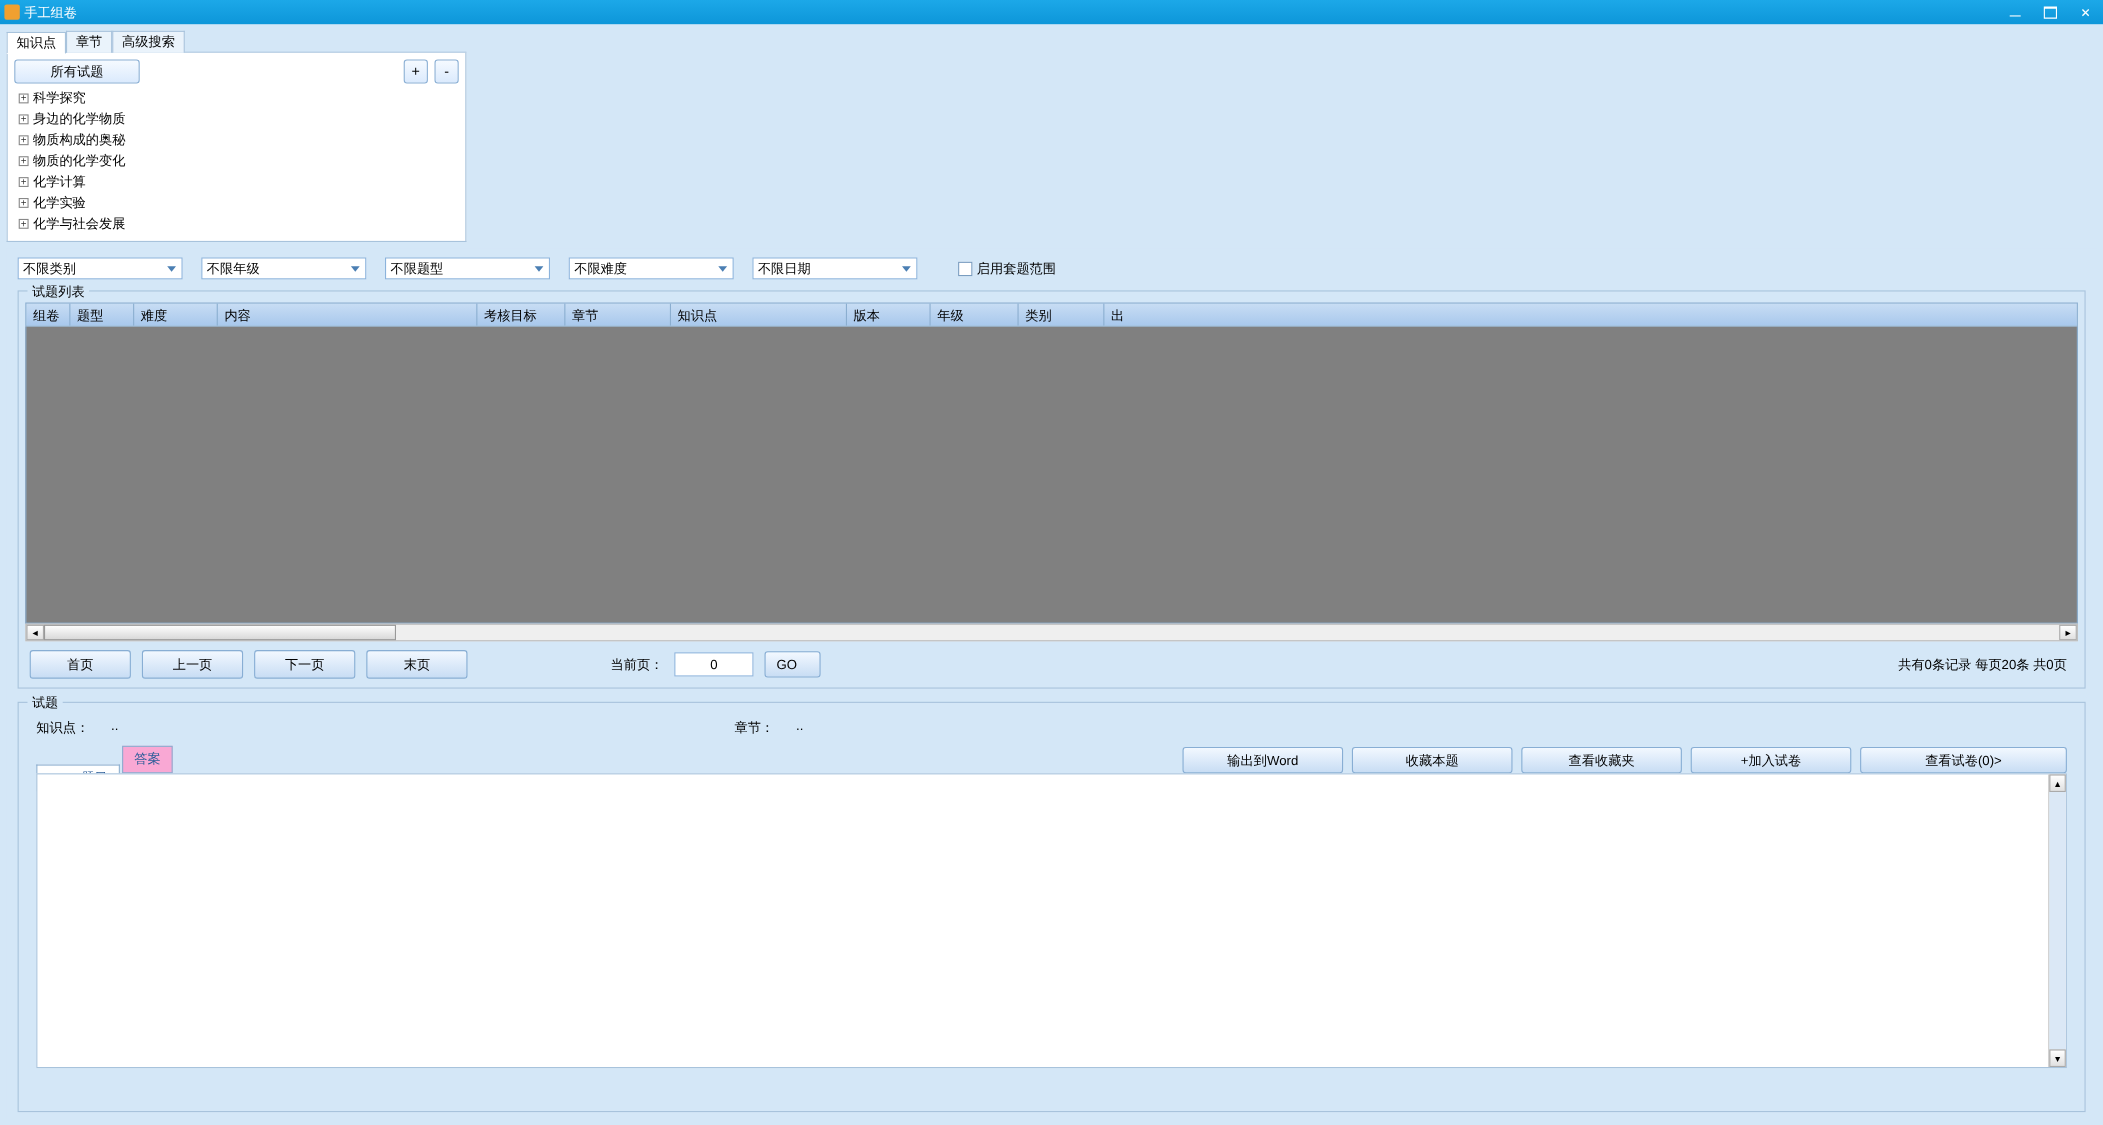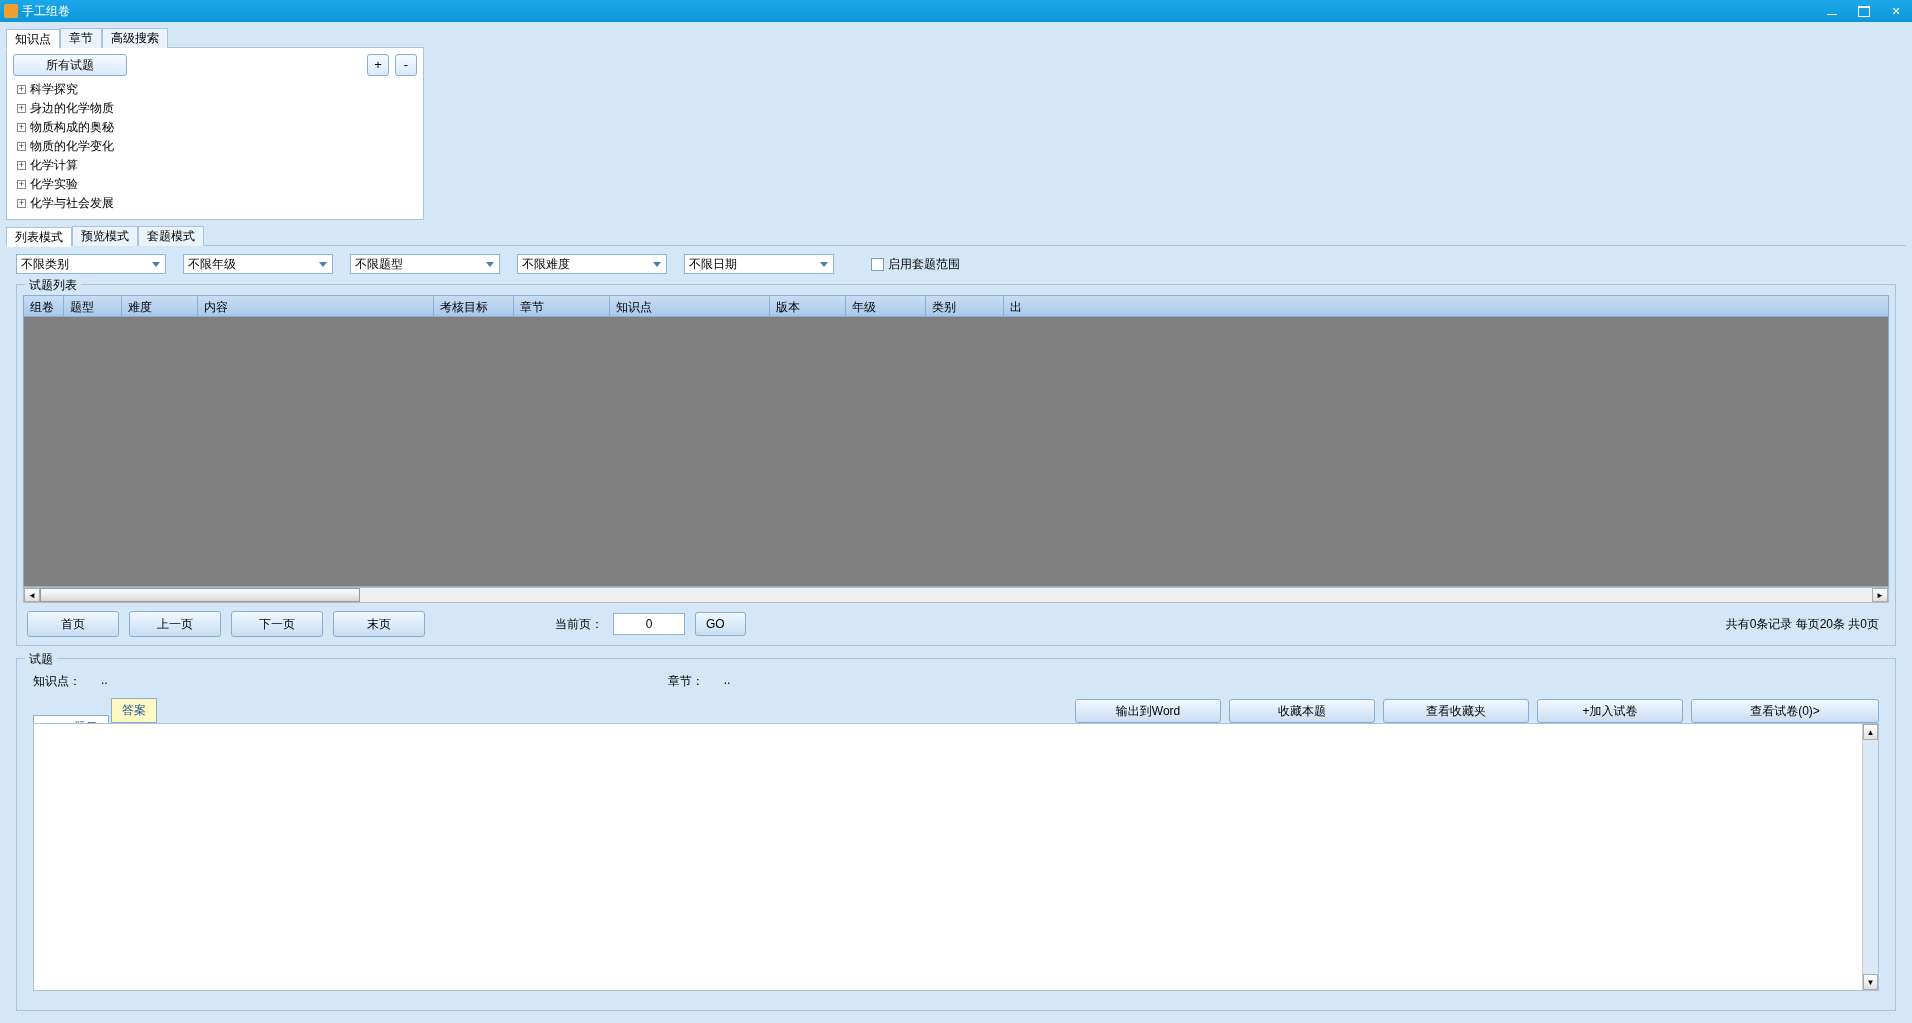--- a/index.html
+++ b/index.html
@@ -137,11 +137,6 @@
   </div>
 
   <div class="right-panel">
-    <div class="tabstrip">
-      <div class="tab active">列表模式</div>
-      <div class="tab">预览模式</div>
-      <div class="tab">套题模式</div>
-    </div>
 
     <div class="right-content">
       <div class="filter-row">

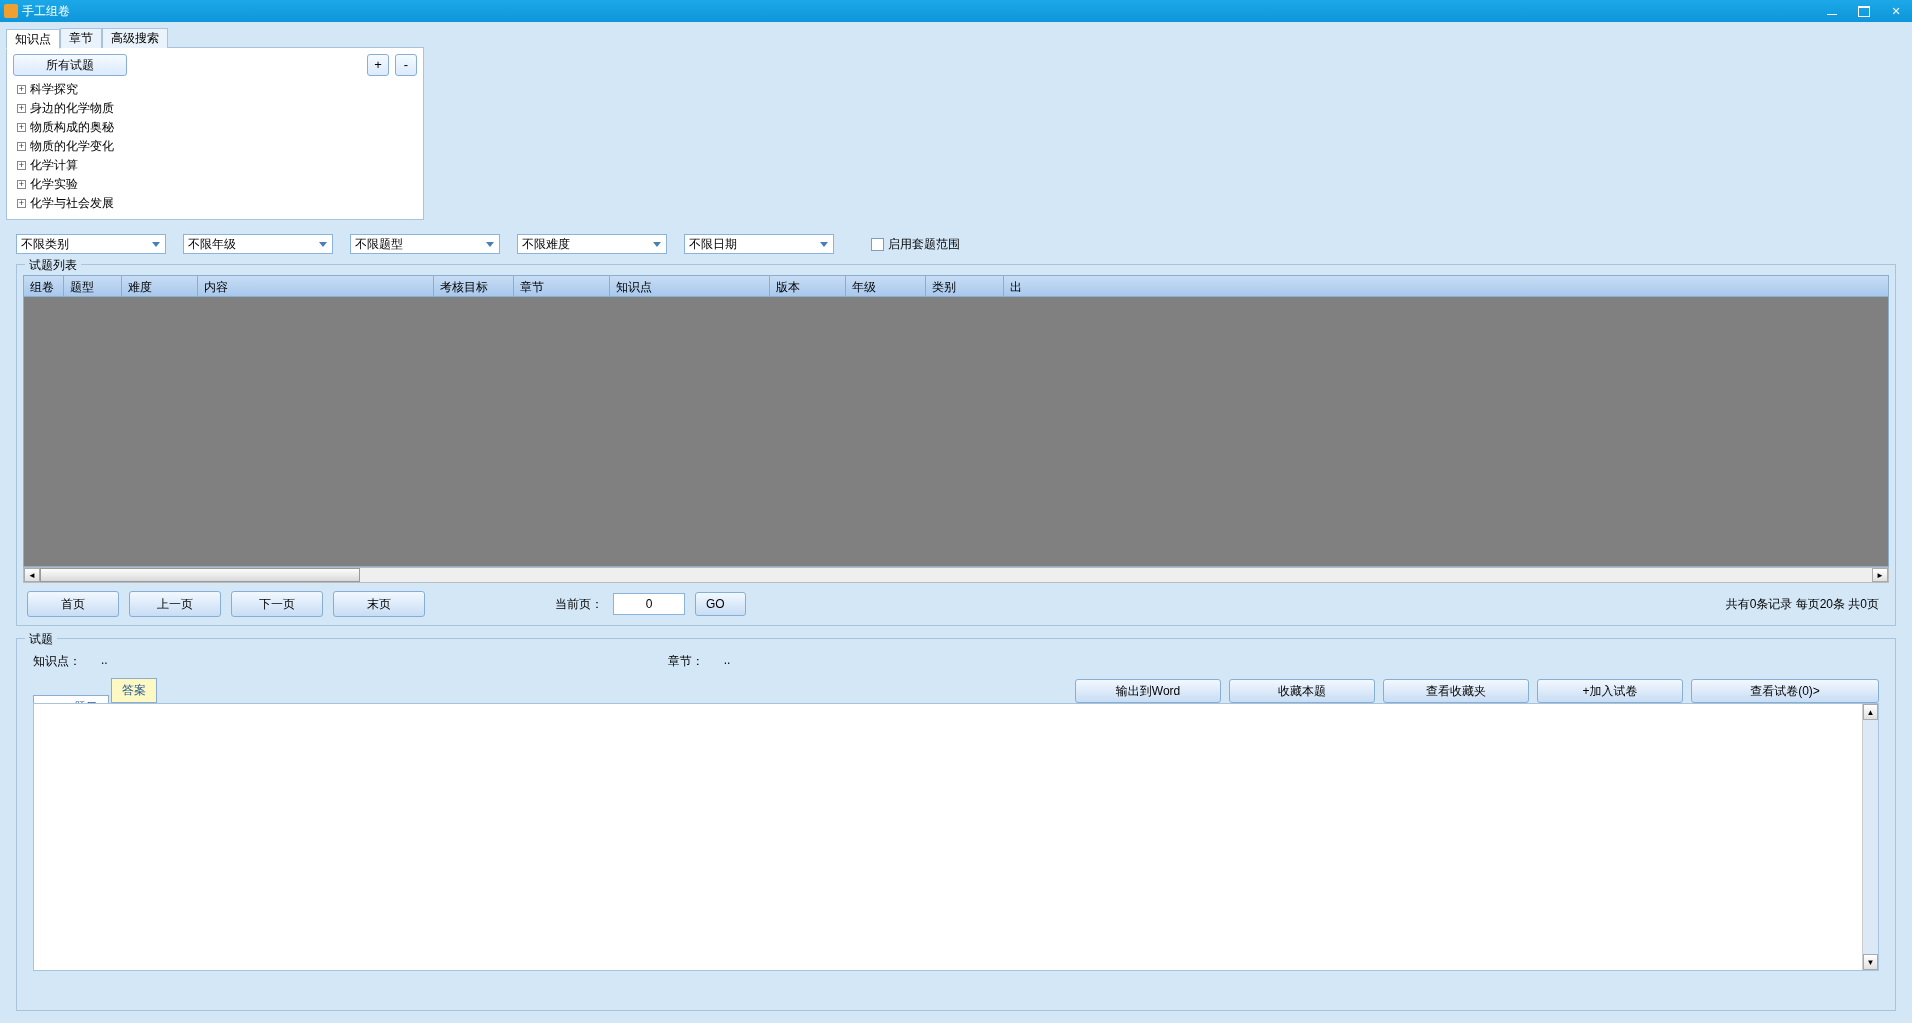--- a/index.html
+++ b/index.html
@@ -65,7 +65,7 @@
 
 .action-row { display: flex; align-items: center; gap: 0px; padding: 4px 10px 0 10px; }
 .inner-tabs { display: flex; margin-right: auto; }
-.inner-tab { padding: 3px 10px; border: 1px solid #8baed0; background: #fef9c3; color: #2a5c98; cursor: pointer; margin-right: 2px; }
+.inner-tab { padding: 3px 10px; border: 1px solid #8baed0; background: #f9a8d4; color: #2a5c98; cursor: pointer; margin-right: 2px; }
 .inner-tab.active { background: #fff; border-bottom: 1px solid #fff; position: relative; top: 17px; padding-left: 40px; }
 .action-btn { width: 146px; height: 24px; background: linear-gradient(to bottom, #f2f8ff, #c8ddf4); border: 1px solid #88aed4; border-radius: 3px; text-align: center; line-height: 22px; cursor: pointer; margin-left: 8px; }
 .action-btn.wide { width: 188px; }

